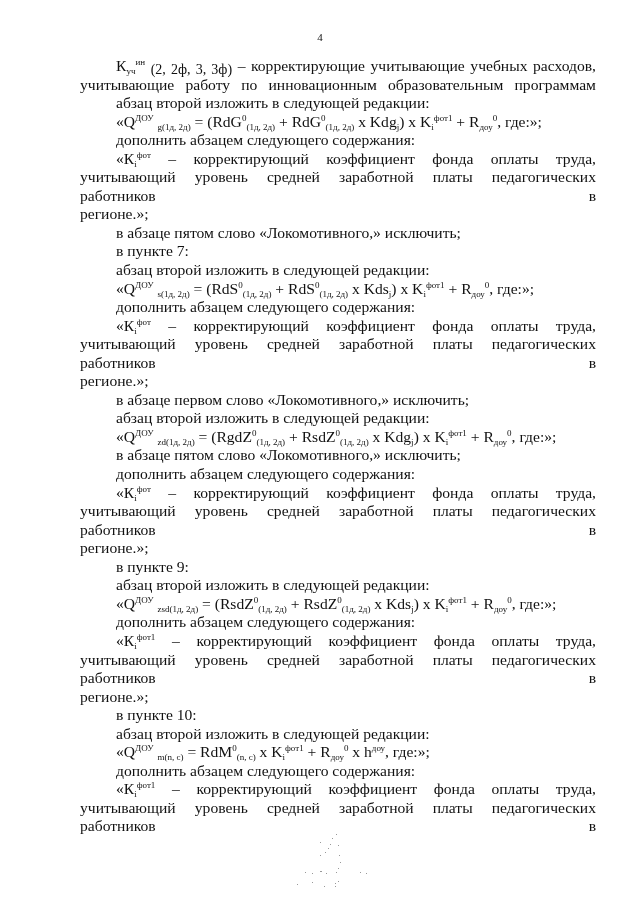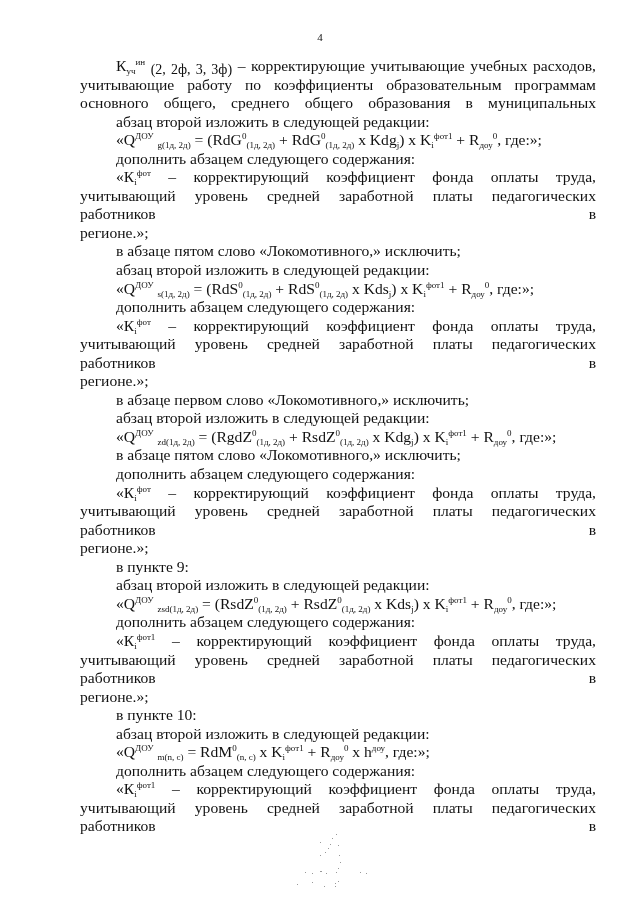--- a/index.html
+++ b/index.html
@@ -28,7 +28,7 @@
 
   <div>
     <p class="p ind justfull"><span>К</span><sub>уч</sub><sup>ин</sup>&nbsp;<sub style="font-size:14px">(2, 2ф, 3, 3ф)</sub><span> – корректирующие учитывающие учебных расходов,</span></p>
-    <p class="p justfull">учитывающие работу по коэффициенты образовательным программам</p>
+    <p class="p justfull">учитывающие работу по инновационным образовательным программам</p>
     <p class="p justfull">основного общего, среднего общего образования в муниципальных</p>
   </div>
 

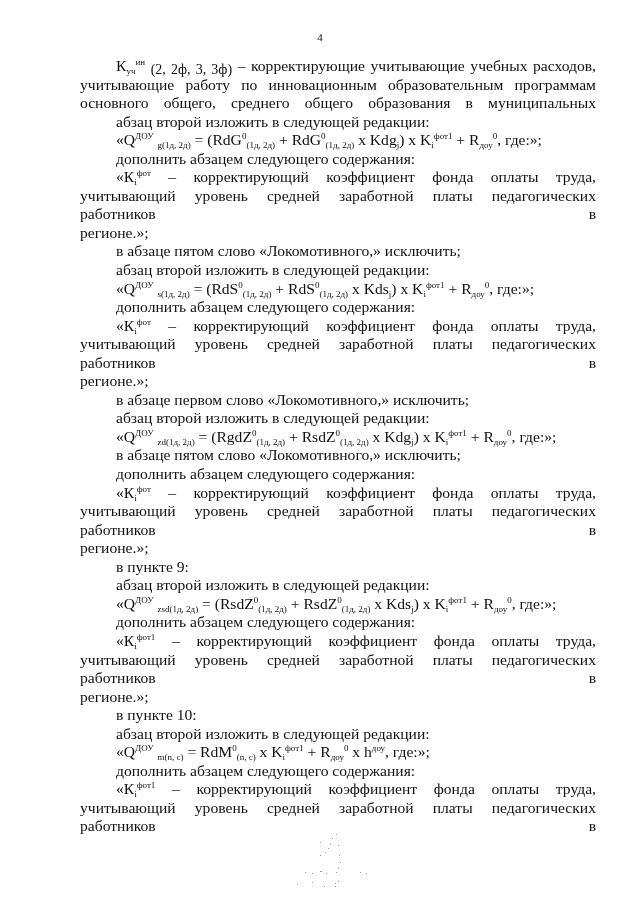--- a/index.html
+++ b/index.html
@@ -29,7 +29,6 @@
   <div>
     <p class="p ind justfull"><span>К</span><sub>уч</sub><sup>ин</sup>&nbsp;<sub style="font-size:14px">(2, 2ф, 3, 3ф)</sub><span> – корректирующие учитывающие учебных расходов,</span></p>
     <p class="p justfull">учитывающие работу по инновационным образовательным программам</p>
-    <p class="p justfull">основного общего, среднего общего образования в муниципальных</p>
   </div>
 
   <div id="sections">

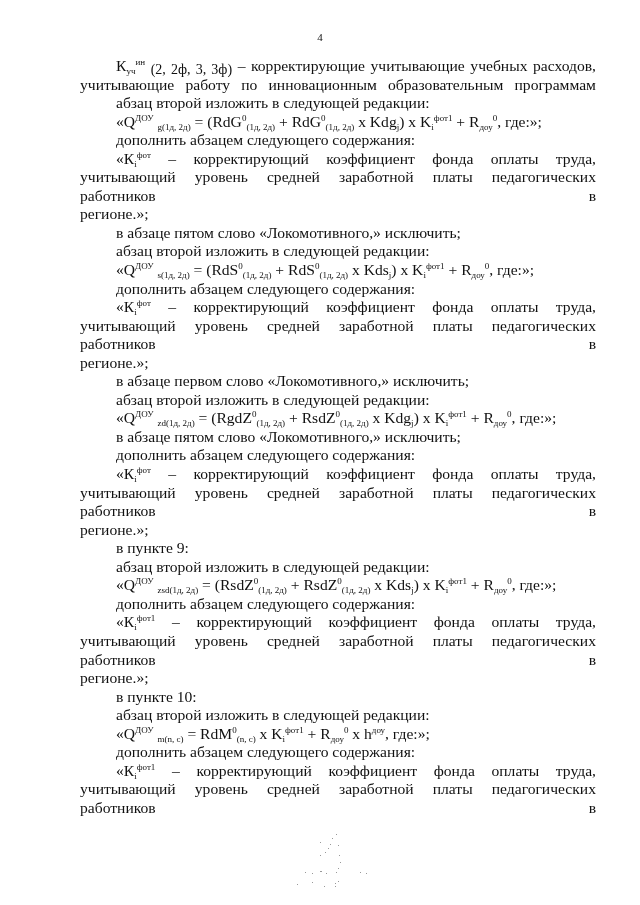--- a/index.html
+++ b/index.html
@@ -42,6 +42,7 @@
         <p class="p ind">в абзаце пятом слово «Локомотивного,» исключить;</p>
       </div>
       <div>
+        <p class="p ind">в пункте 7:</p>
         <p class="p ind">абзац второй изложить в следующей редакции:</p>
         <p class="p f"><span>«Q</span><sup>ДОУ</sup> <sub>s(1д, 2д)</sub><span> = (RdS</span><sup>0</sup><sub>(1д, 2д)</sub><span> +  RdS</span><sup>0</sup><sub>(1д, 2д)</sub><span> x Kds</span><sub>j</sub><span>) x K</span><sub>i</sub><sup>фот1</sup><span> + R</span><sub>доу</sub><sup>0</sup><span>, где:»;</span></p>
         <p class="p ind">дополнить абзацем следующего содержания:</p>

